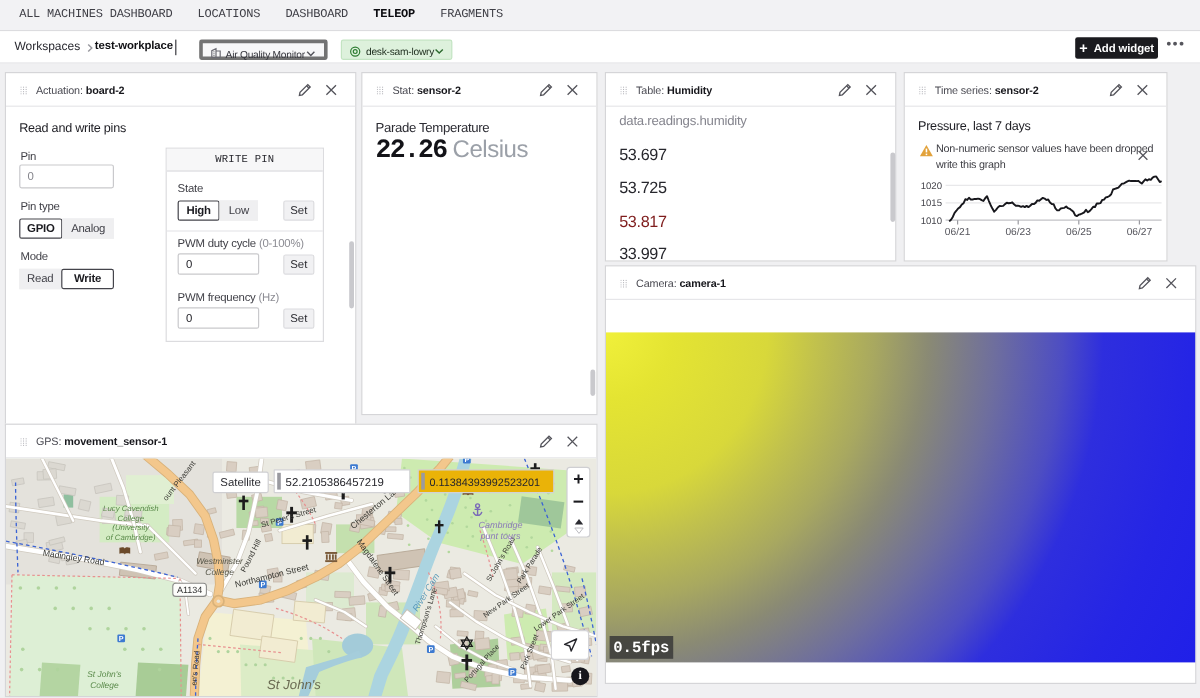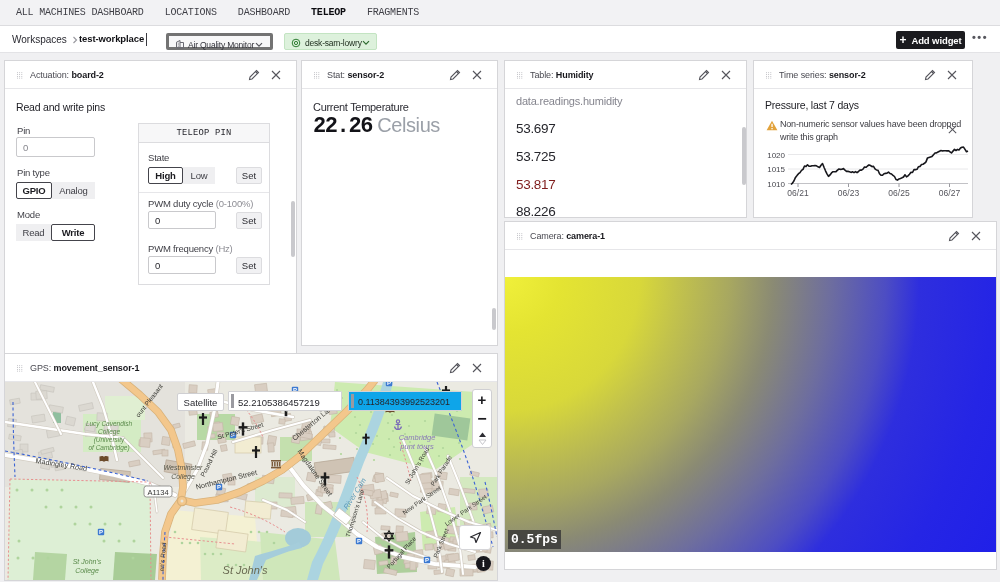--- a/index.html
+++ b/index.html
@@ -157,7 +157,7 @@
         <path d="M2 2l8 8M10 2l-8 8" stroke="#55555c" stroke-width="1.1"></path>
       </svg>
   </div>
-  <div style="position:absolute;left:11px;top:40px;font-size:11px;letter-spacing:-0.3px;color:#2c2c33">Current Temperature</div>
+  <div style="position:absolute;left:11px;top:40px;font-size:11px;letter-spacing:-0.3px;color:#2c2c33">Parade Temperature</div>
   <div style="position:absolute;left:11px;top:51px;line-height:26px;white-space:nowrap"><span class="mono" style="font-size:22px;font-weight:bold;color:#131318;letter-spacing:-1.4px">22.26</span><span style="font-size:20px;color:#9ba0a8;letter-spacing:-0.4px"> Celsius</span></div>
   <div style="position:absolute;right:1px;top:247px;width:4px;height:22px;background:#c9c9cd;border-radius:2px"></div>
 </div>

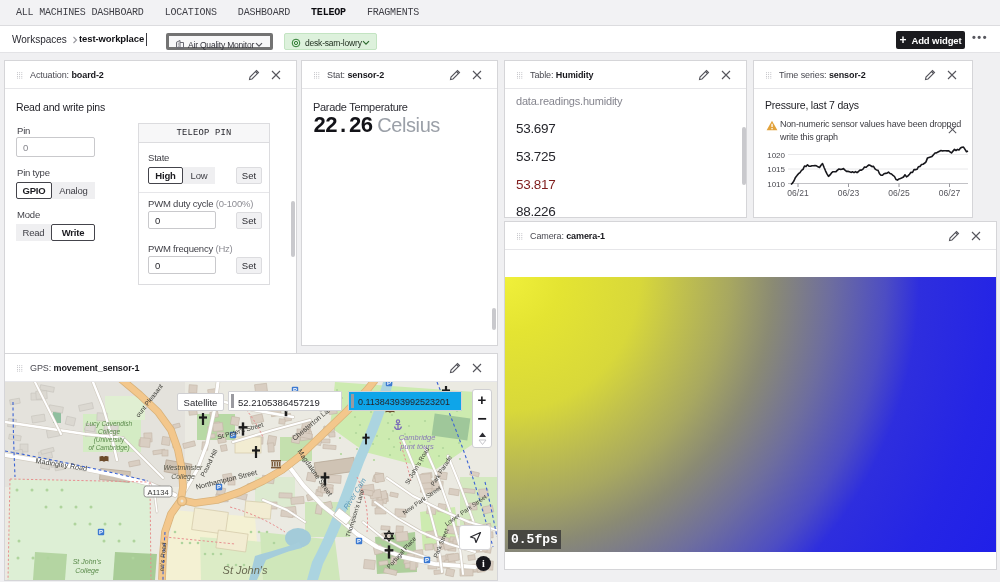--- a/index.html
+++ b/index.html
@@ -111,7 +111,7 @@
 
   <div style="position:absolute;left:133px;top:62px;width:132px;height:162px;border:1px solid #dcdcdf">
     <div style="height:19px;background:#f7f7f8;border-bottom:1px solid #dcdcdf;display:flex;align-items:center;justify-content:center">
-        <span class="mono" style="font-size:8.8px;letter-spacing:0.2px;color:#26262c">TELEOP PIN</span>
+        <span class="mono" style="font-size:8.8px;letter-spacing:0.2px;color:#26262c">WRITE PIN</span>
       </div>
     <div class="lbl" style="position:absolute;left:9px;top:28px">State</div>
     <div class="seg" style="left:9px;top:43px">

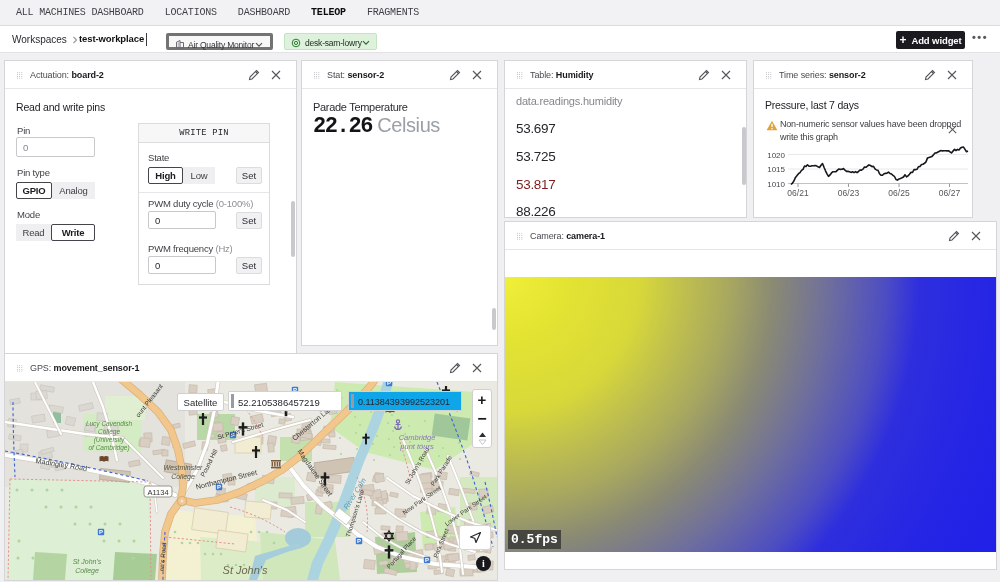--- a/index.html
+++ b/index.html
@@ -193,7 +193,7 @@
   <div style="position:absolute;left:11px;top:60px;font-size:13.5px;letter-spacing:-0.3px;color:#26262c">53.697</div>
   <div style="position:absolute;left:11px;top:88px;font-size:13.5px;letter-spacing:-0.3px;color:#26262c">53.725</div>
   <div style="position:absolute;left:11px;top:116px;font-size:13.5px;letter-spacing:-0.3px;color:#7f1d1d">53.817</div>
-  <div style="position:absolute;left:11px;top:143px;font-size:13.5px;letter-spacing:-0.3px;color:#26262c">88.226</div>
+  <div style="position:absolute;left:11px;top:143px;font-size:13.5px;letter-spacing:-0.3px;color:#26262c">33.997</div>
   <div style="position:absolute;right:0px;top:66px;width:4px;height:58px;background:#c9c9cd;border-radius:2px"></div>
 </div>
 

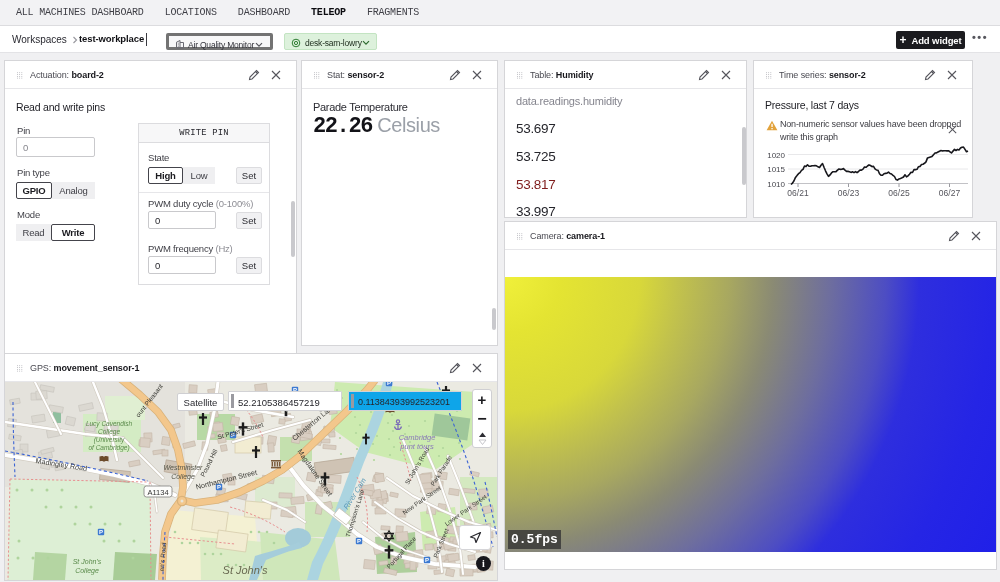--- a/index.html
+++ b/index.html
@@ -793,7 +793,7 @@
     <div style="position:absolute;left:2px;top:2px;width:3px;height:14px;background:#9a9aa0"></div>
     <span style="position:absolute;left:9px;top:5px;font-size:9.5px;color:#26262c">52.2105386457219</span>
   </div>
-  <div style="position:absolute;left:343px;top:37px;width:114px;height:20px;background:#0ea5e9;border:1px solid #d2d2d5;border-radius:1px">
+  <div style="position:absolute;left:343px;top:37px;width:114px;height:20px;background:#eab308;border:1px solid #d2d2d5;border-radius:1px">
     <div style="position:absolute;left:2px;top:2px;width:3px;height:14px;background:#9a9aa0"></div>
     <span style="position:absolute;left:9px;top:5px;font-size:9px;color:#26262c">0.11384393992523201</span>
   </div>

